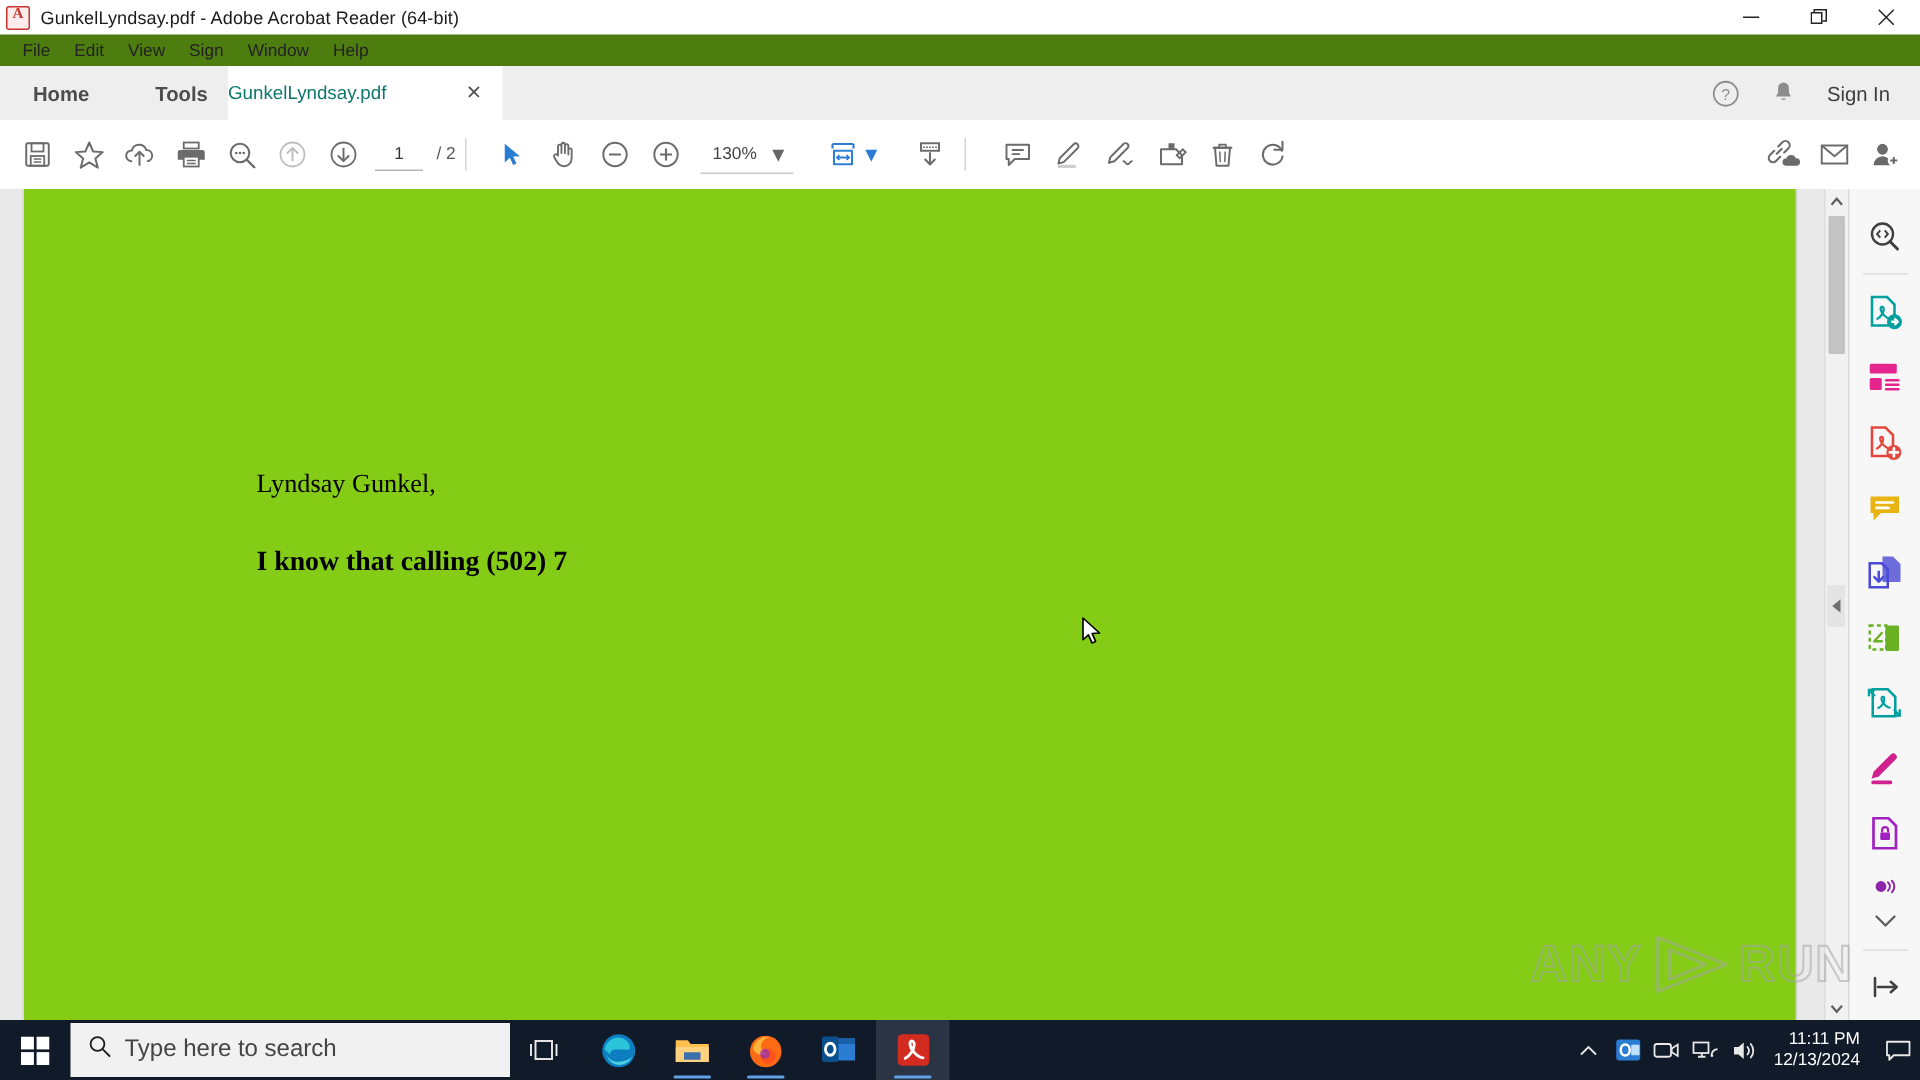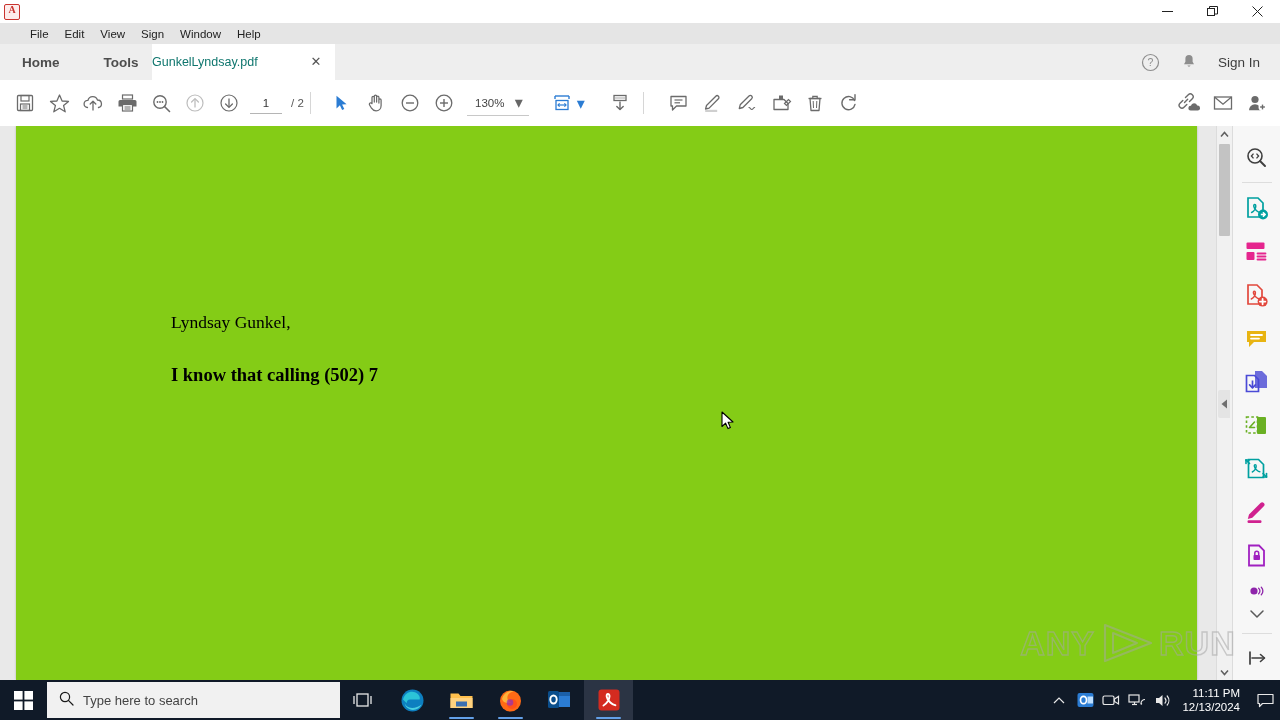--- a/index.html
+++ b/index.html
@@ -107,6 +107,7 @@
   <div class="titlebar">
     <div class="title-left">
       <div class="acro-ico"></div>
+      <span class="title-txt">GunkelLyndsay.pdf - Adobe Acrobat Reader (64-bit)</span>
     </div>
     <div class="wbtns">
       <div class="wbtn">

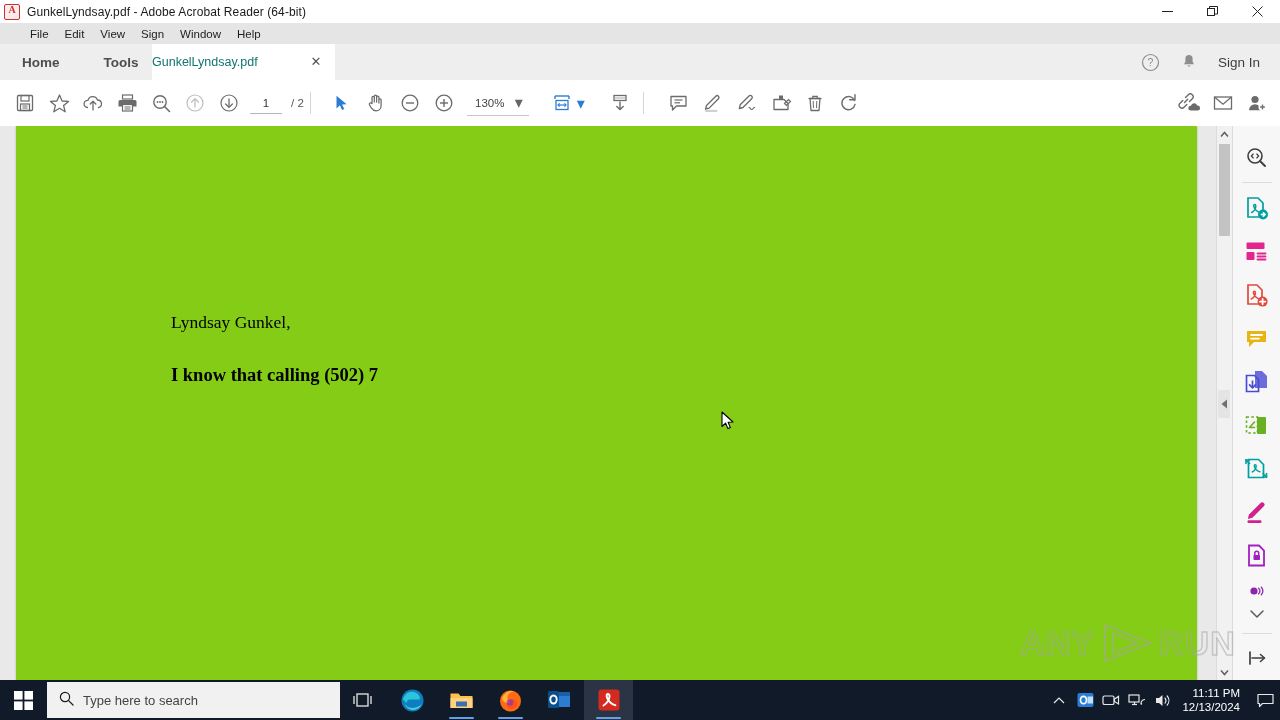--- a/index.html
+++ b/index.html
@@ -22,7 +22,7 @@
   .wbtn svg{display:block;}
 
   
-  .menubar{position:absolute;left:0;top:23px;width:1280px;height:21px;background:#e5e5e5;display:flex;align-items:center;padding-left:22px;box-sizing:border-box;}
+  .menubar{position:absolute;left:0;top:23px;width:1280px;height:21px;background:#4d7c0f;display:flex;align-items:center;padding-left:7px;box-sizing:border-box;}
   .menu-item{font-size:11.5px;color:#222;padding:2px 8px;cursor:default;}
 
   

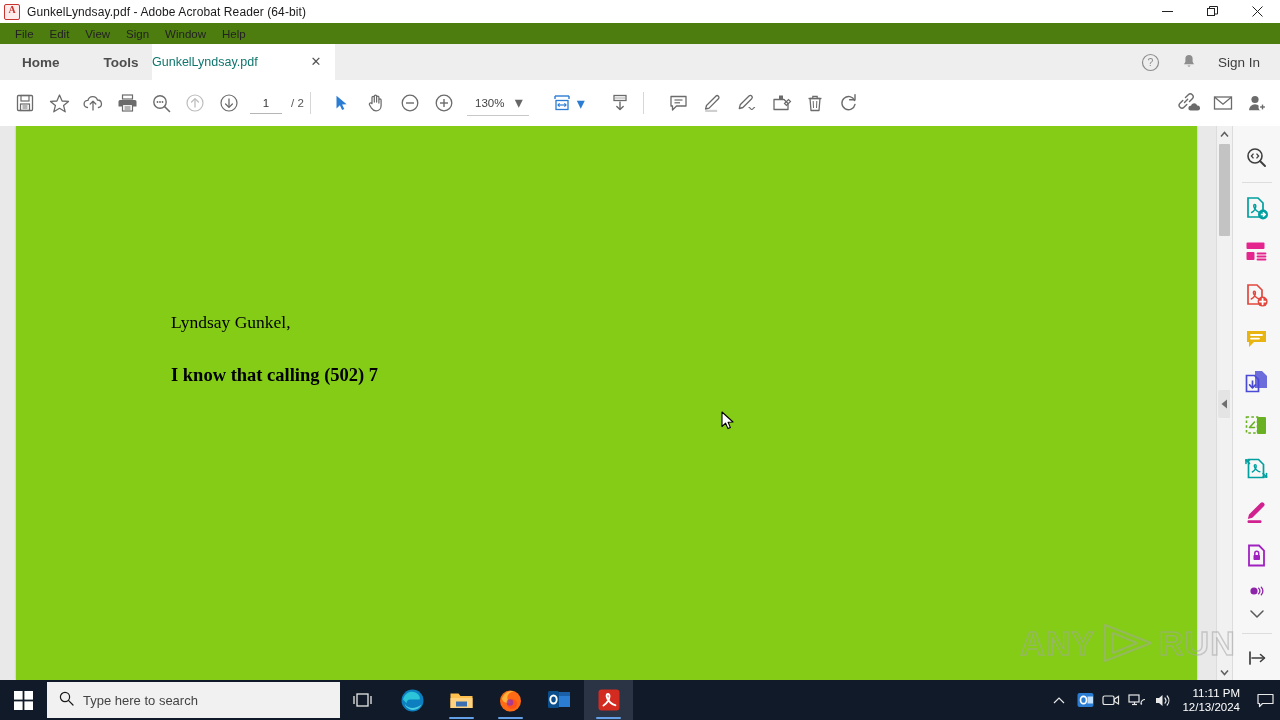--- a/index.html
+++ b/index.html
@@ -87,7 +87,7 @@
   .start{position:absolute;left:0;top:0;width:47px;height:40px;display:flex;align-items:center;justify-content:center;}
   .search{position:absolute;left:47px;top:2px;width:293px;height:36px;background:#f1f1f1;display:flex;align-items:center;}
   .search .mg{margin:0 9px 0 12px;color:#111;}
-  .search .ph{font-size:13px;color:#444;}
+  .search .ph{font-size:16px;color:#444;}
   .tv{position:absolute;left:342px;top:0;width:40px;height:40px;display:flex;align-items:center;justify-content:center;}
   .tapps{position:absolute;left:388px;top:0;height:40px;display:flex;align-items:center;}
   .tapp{width:49px;height:40px;display:flex;align-items:center;justify-content:center;position:relative;}

